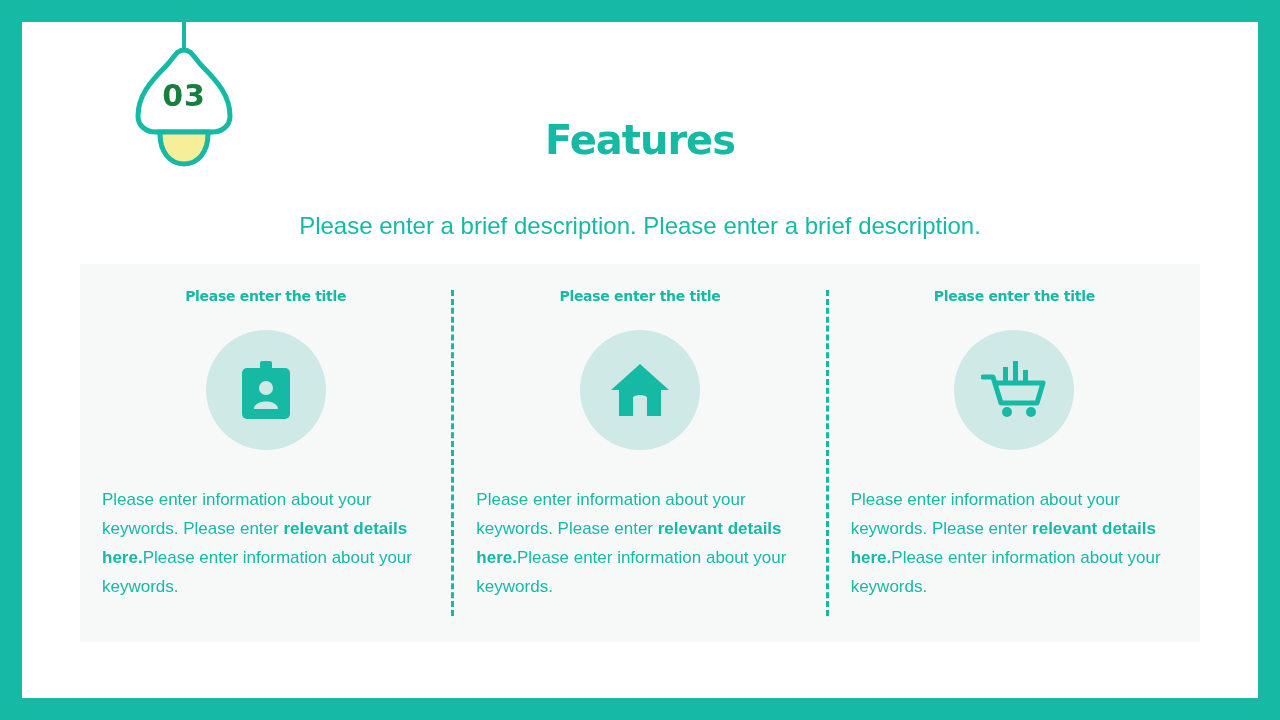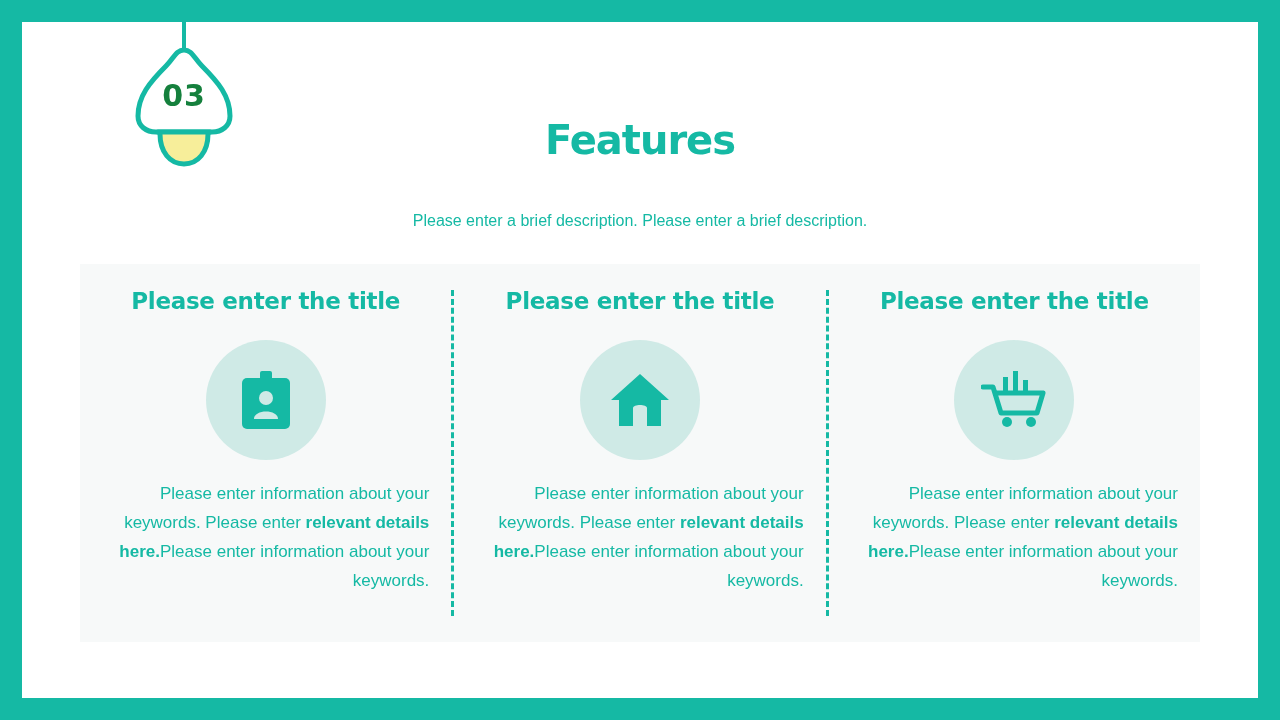--- a/index.html
+++ b/index.html
@@ -65,7 +65,7 @@
     left: 0;
     width: 100%;
     text-align: center;
-    font-size: 16px;
+    font-size: 24px;
     color: #15b9a4;
     font-weight: 400;
   }

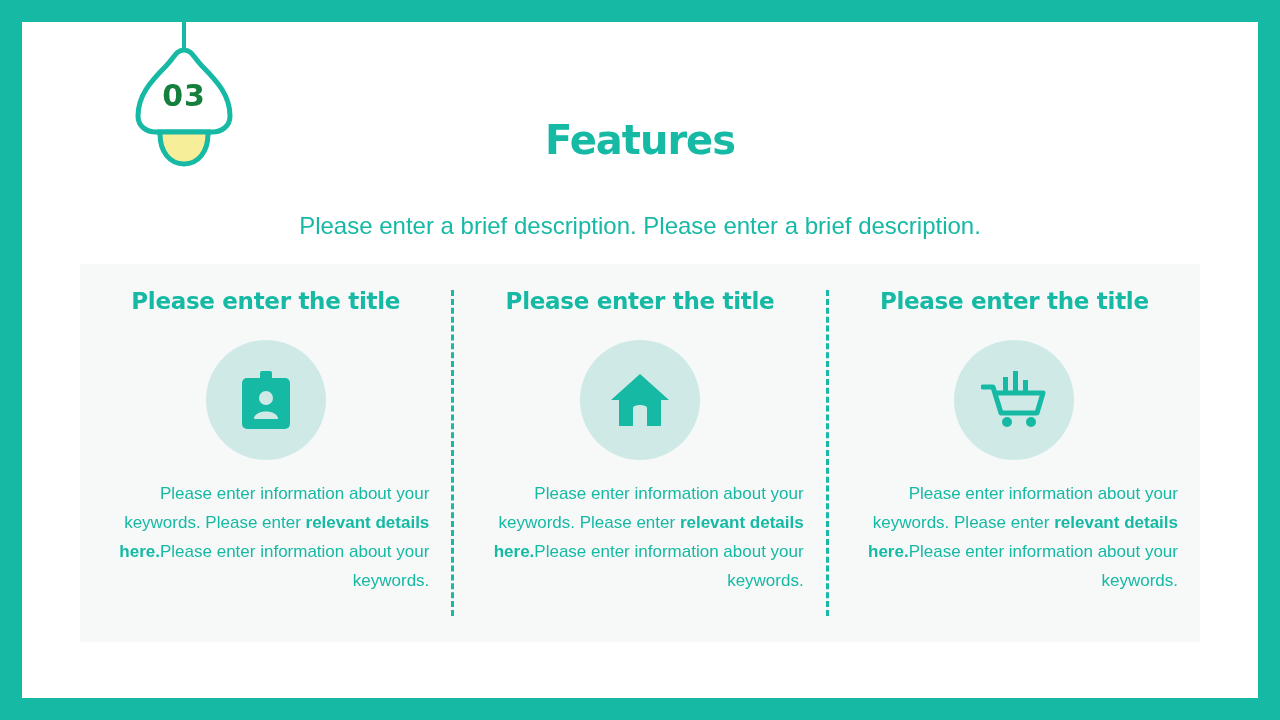--- a/index.html
+++ b/index.html
@@ -95,7 +95,7 @@
     flex: 0 0 auto;
   }
   .col-title {
-    font-size: 23px;
+    font-size: 14px;
     font-weight: bold;
     color: #15b9a4;
     letter-spacing: -0.3px;

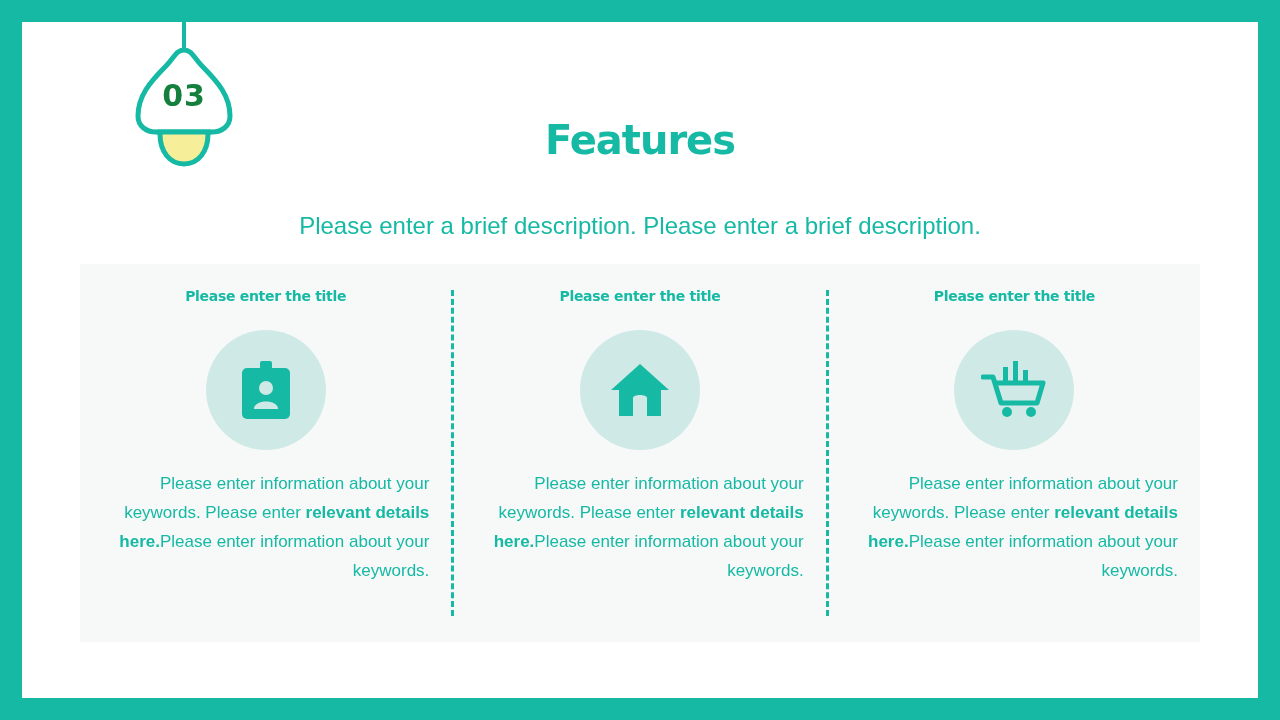--- a/index.html
+++ b/index.html
@@ -114,11 +114,11 @@
     margin-top: 16px;
   }
   .body-text {
-    margin-top: 20px;
+    margin-top: 36px;
     font-size: 17px;
     line-height: 1.7;
     color: #15b9a4;
-    text-align: right;
+    text-align: left;
   }
   .body-text b { font-weight: bold; }
 </style>

